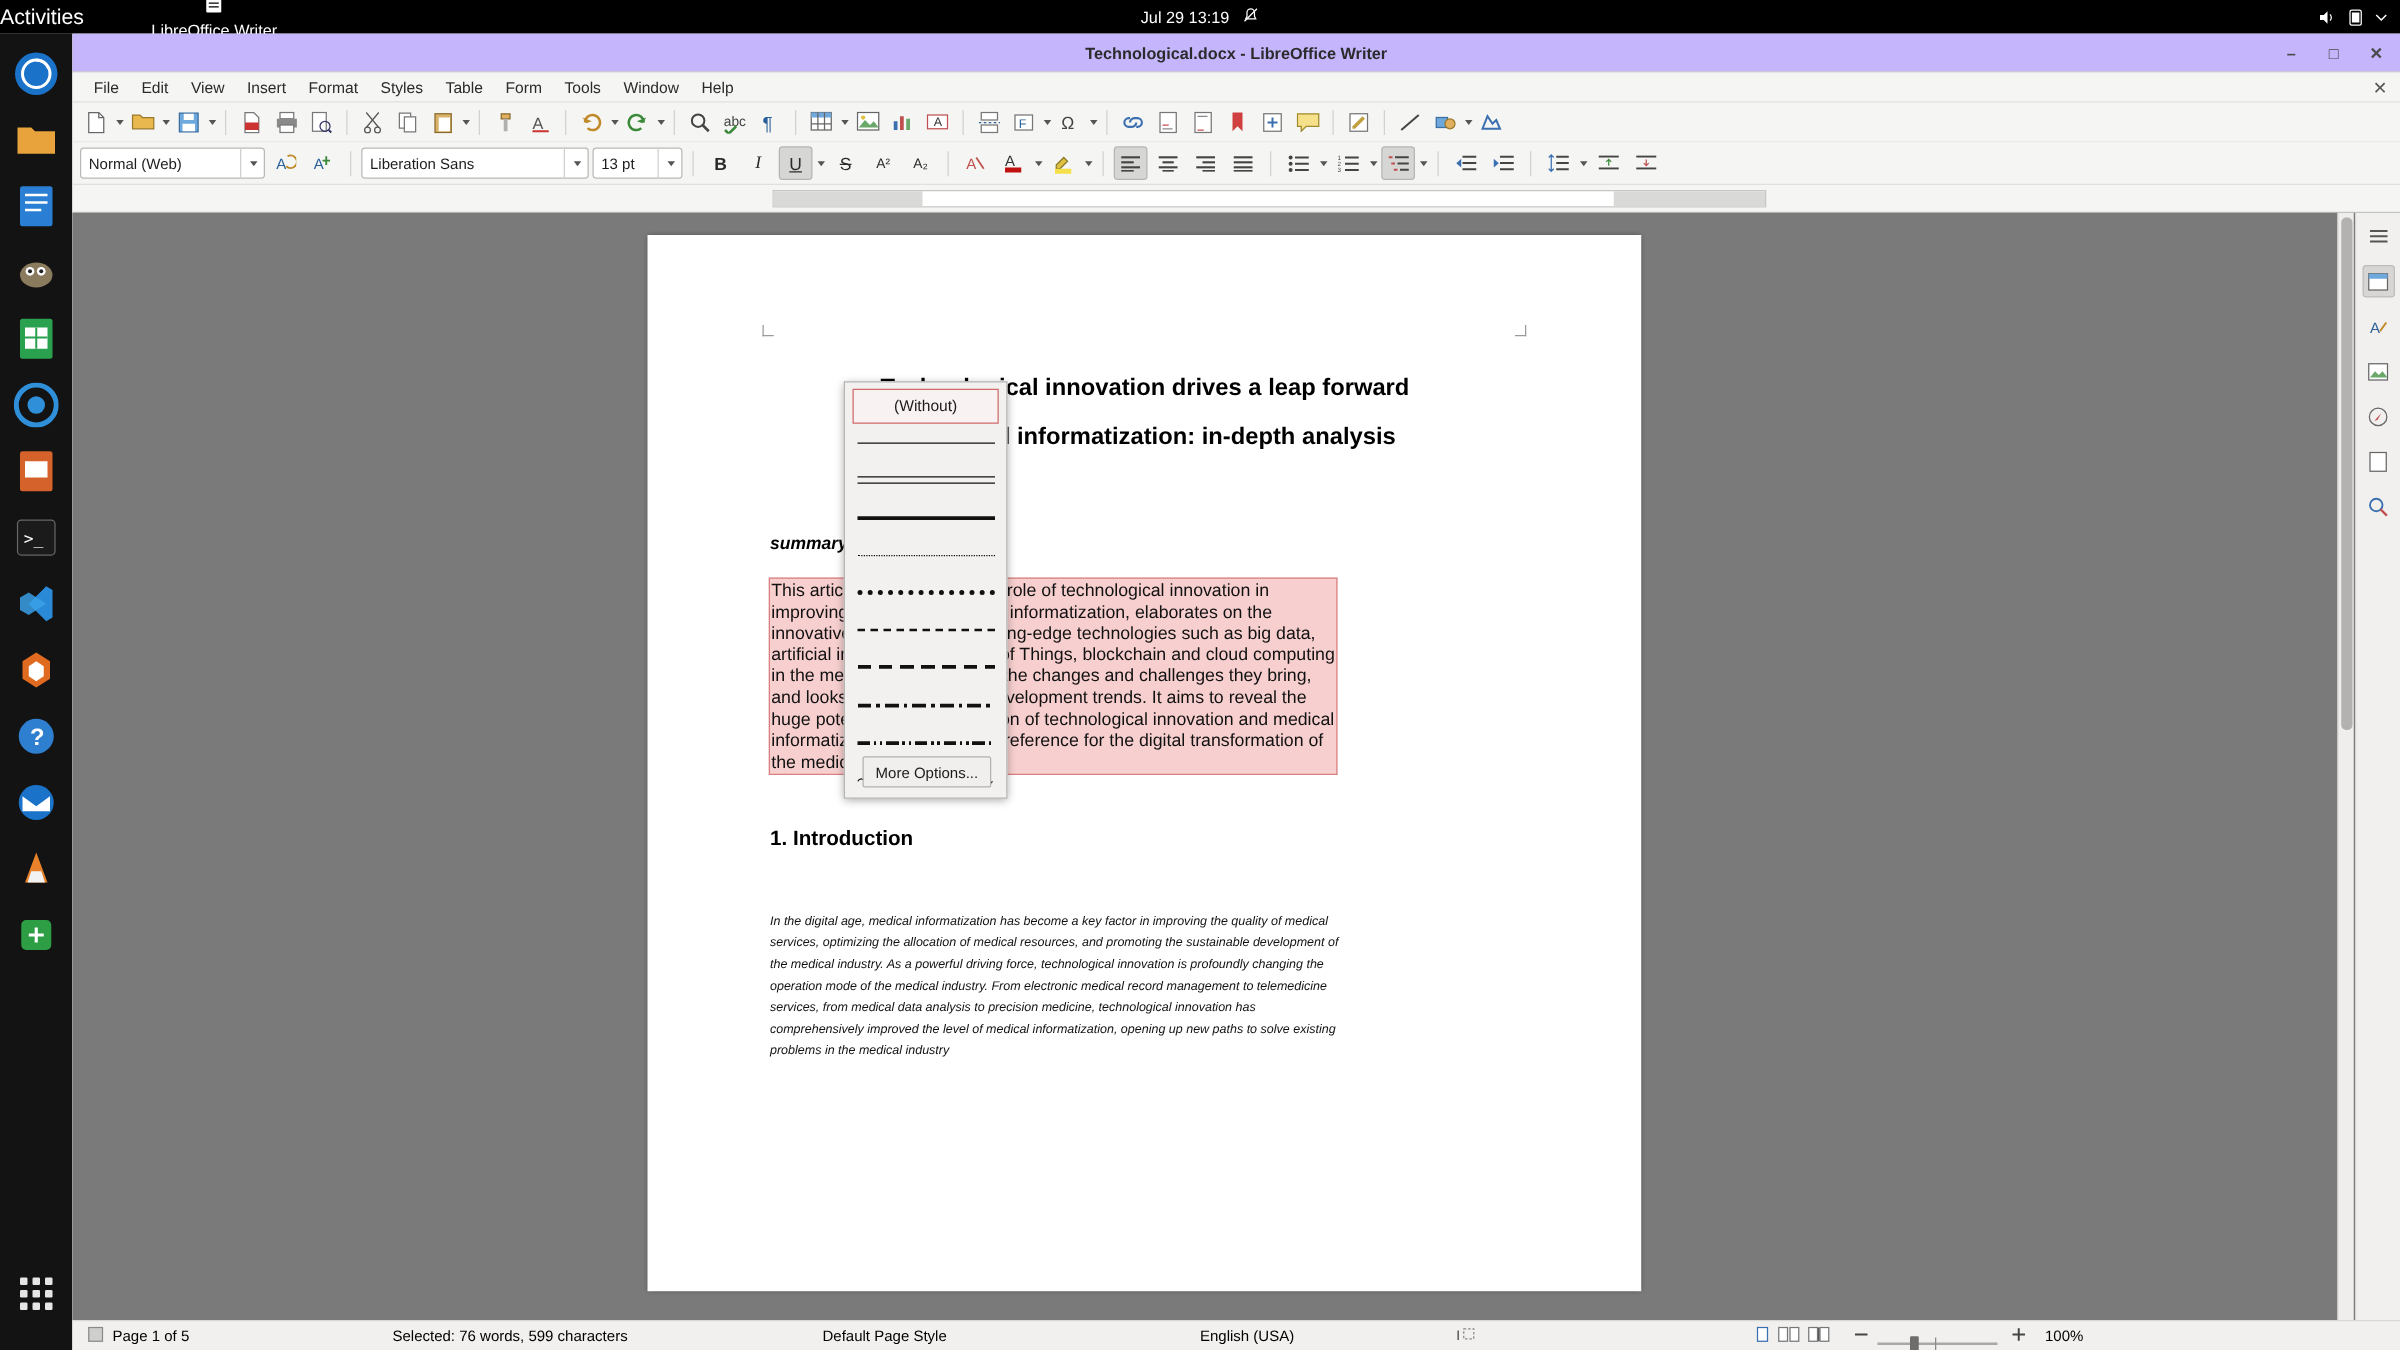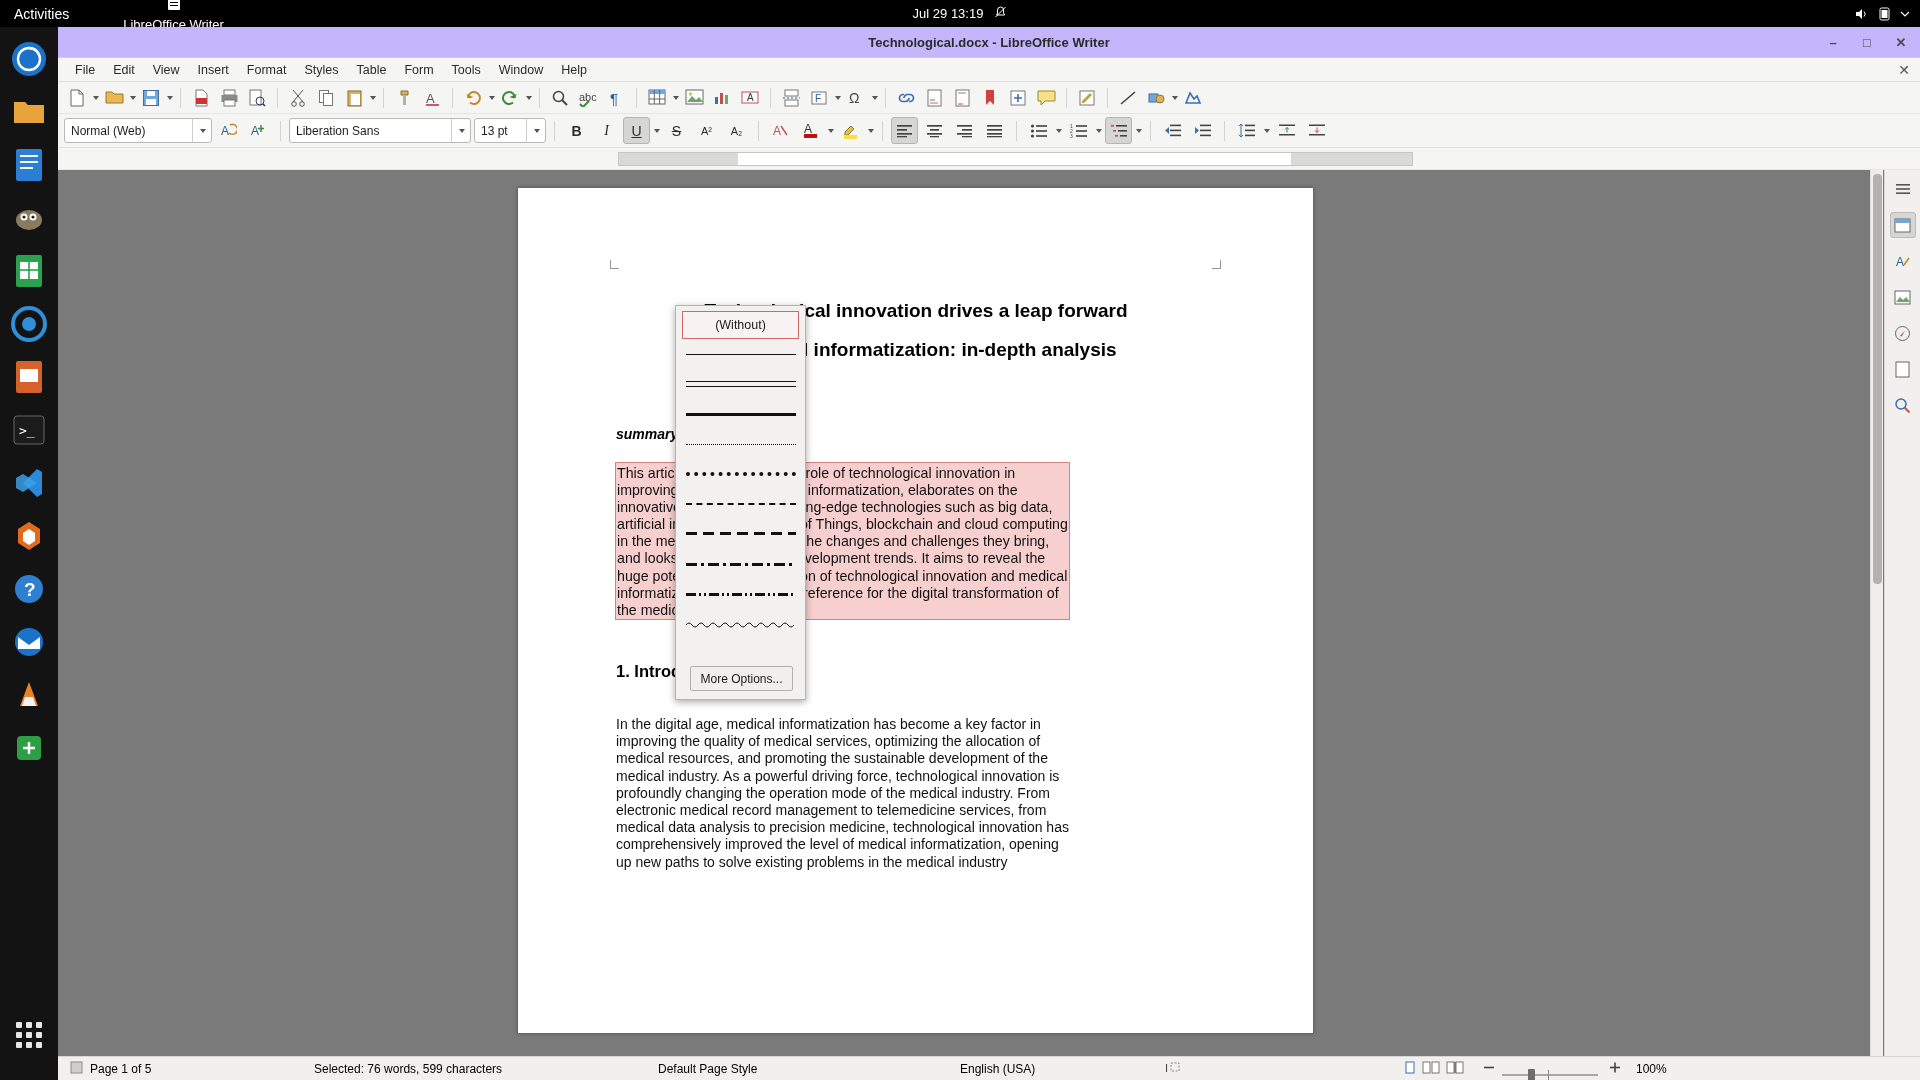--- a/index.html
+++ b/index.html
@@ -19,7 +19,7 @@
     display: flex; align-items: center;
     font-size: 13px;
   }
-  .topbar .activities { margin-left: 14px; font-size: 14px; }
+  .topbar .activities { font-size: 17px; }
   .topbar .appname { margin-left: 54px; display: flex; align-items: center; gap: 7px; flex-direction: column; }
   .topbar .appicon {
     width: 12px; height: 14px; background: #ffffff; border-radius: 1px;

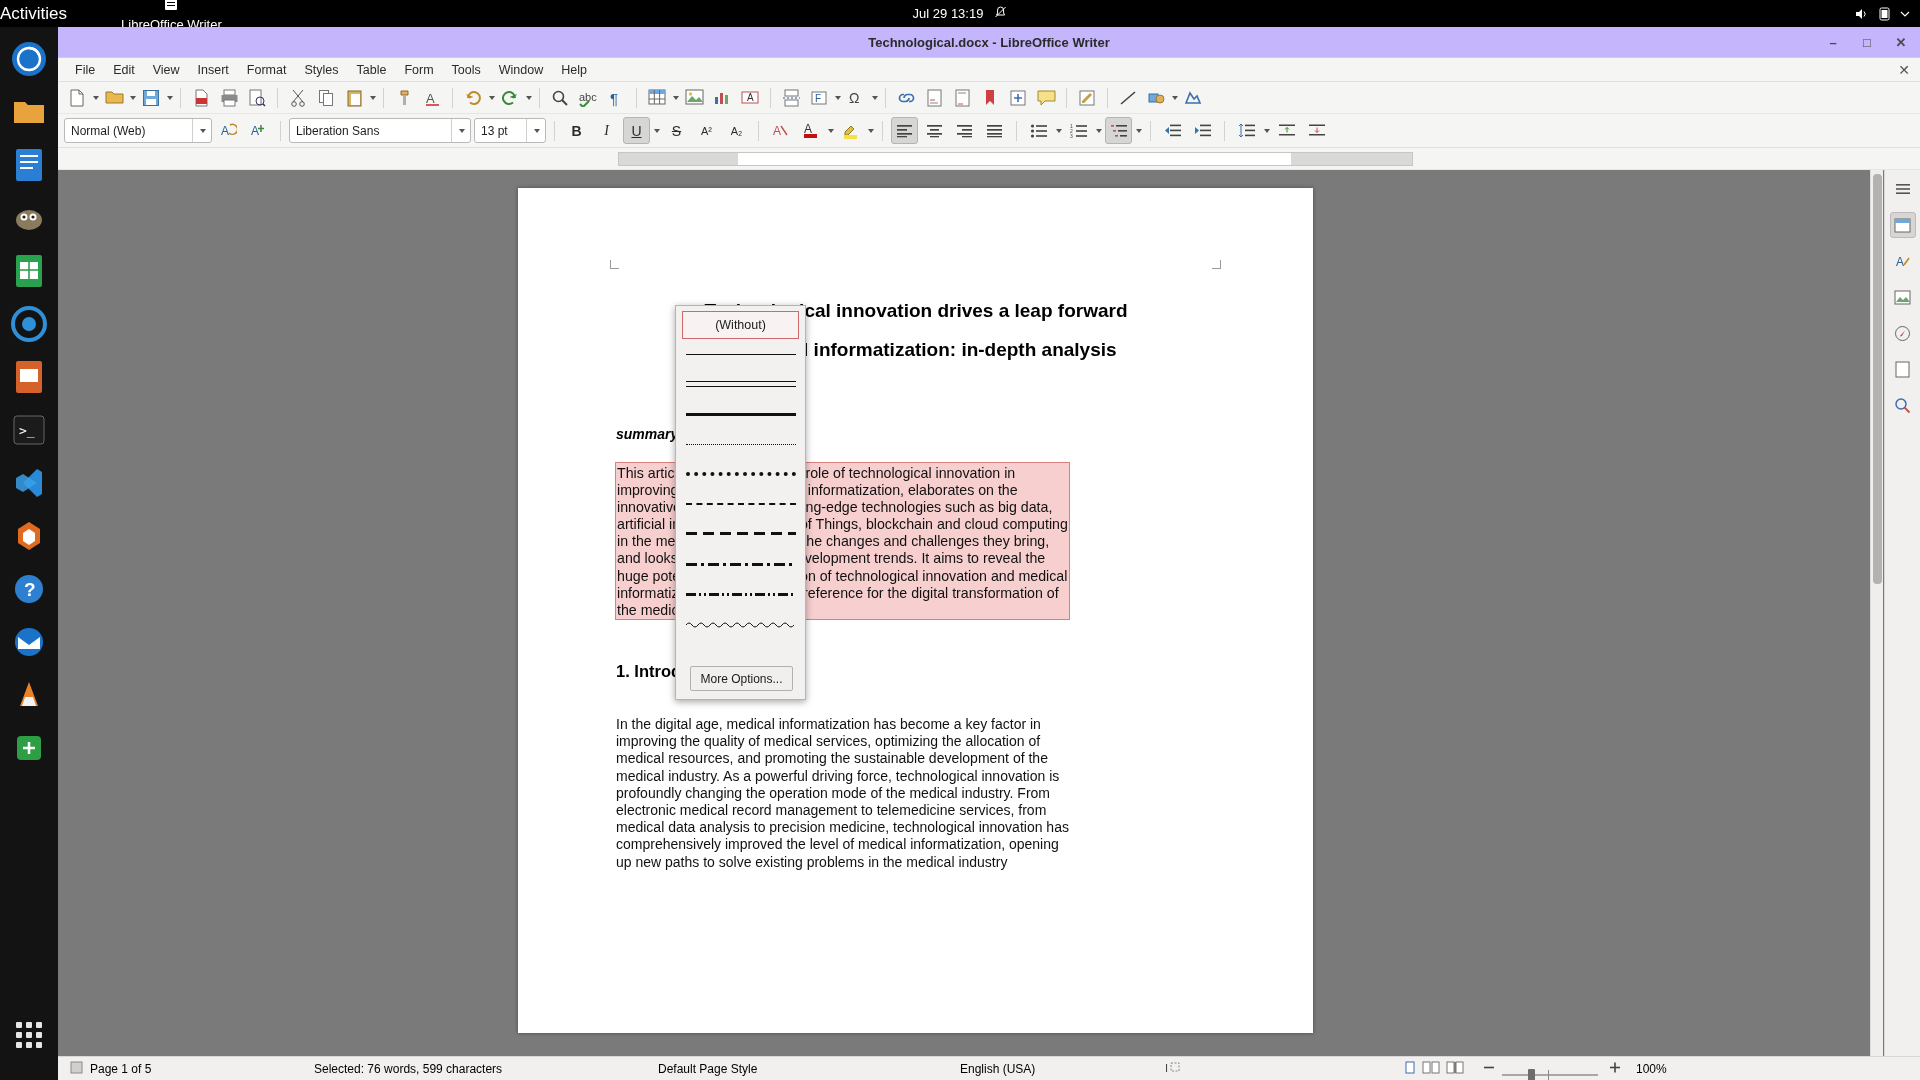--- a/index.html
+++ b/index.html
@@ -162,7 +162,7 @@
 
   
   .ul-dropdown {
-    position: absolute; left: 617px; top: 135px; width: 131px; height: 395px;
+    position: absolute; left: 617px; top: 135px; width: 131px; height: 334px;
     background: #f2f1f0; border: 1px solid #b5b4b2;
     box-shadow: 0 2px 7px rgba(0,0,0,.35);
     z-index: 40;

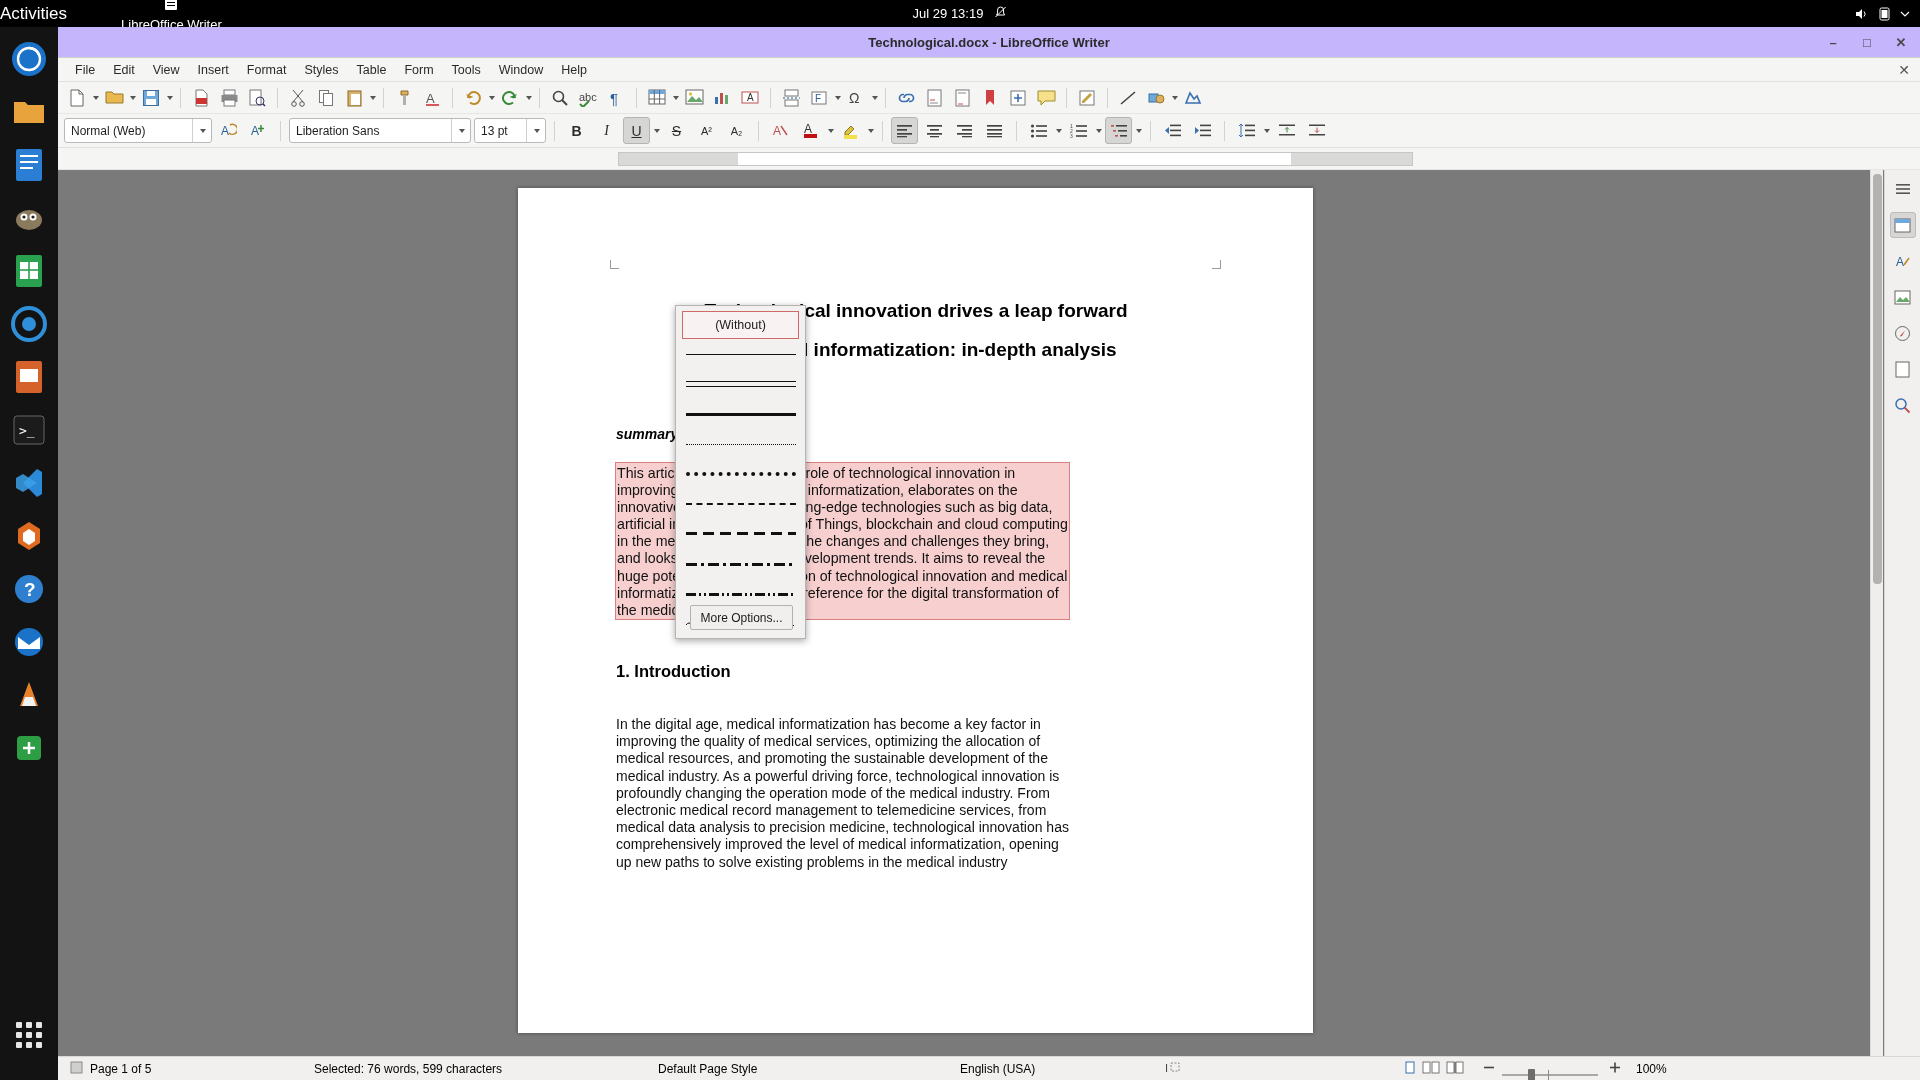--- a/index.html
+++ b/index.html
@@ -156,8 +156,8 @@
     font-size: 16.5px; font-weight: bold; color: #000;
   }
   .body-para {
-    position: absolute; left: 98px; top: 528px; width: 455px;
-    font-size: 14px; line-height: 17.2px; color: #111;
+    position: absolute; left: 98px; top: 541px; width: 455px;
+    font-size: 10px; line-height: 17.2px; color: #111; font-style: italic;
   }
 
   

